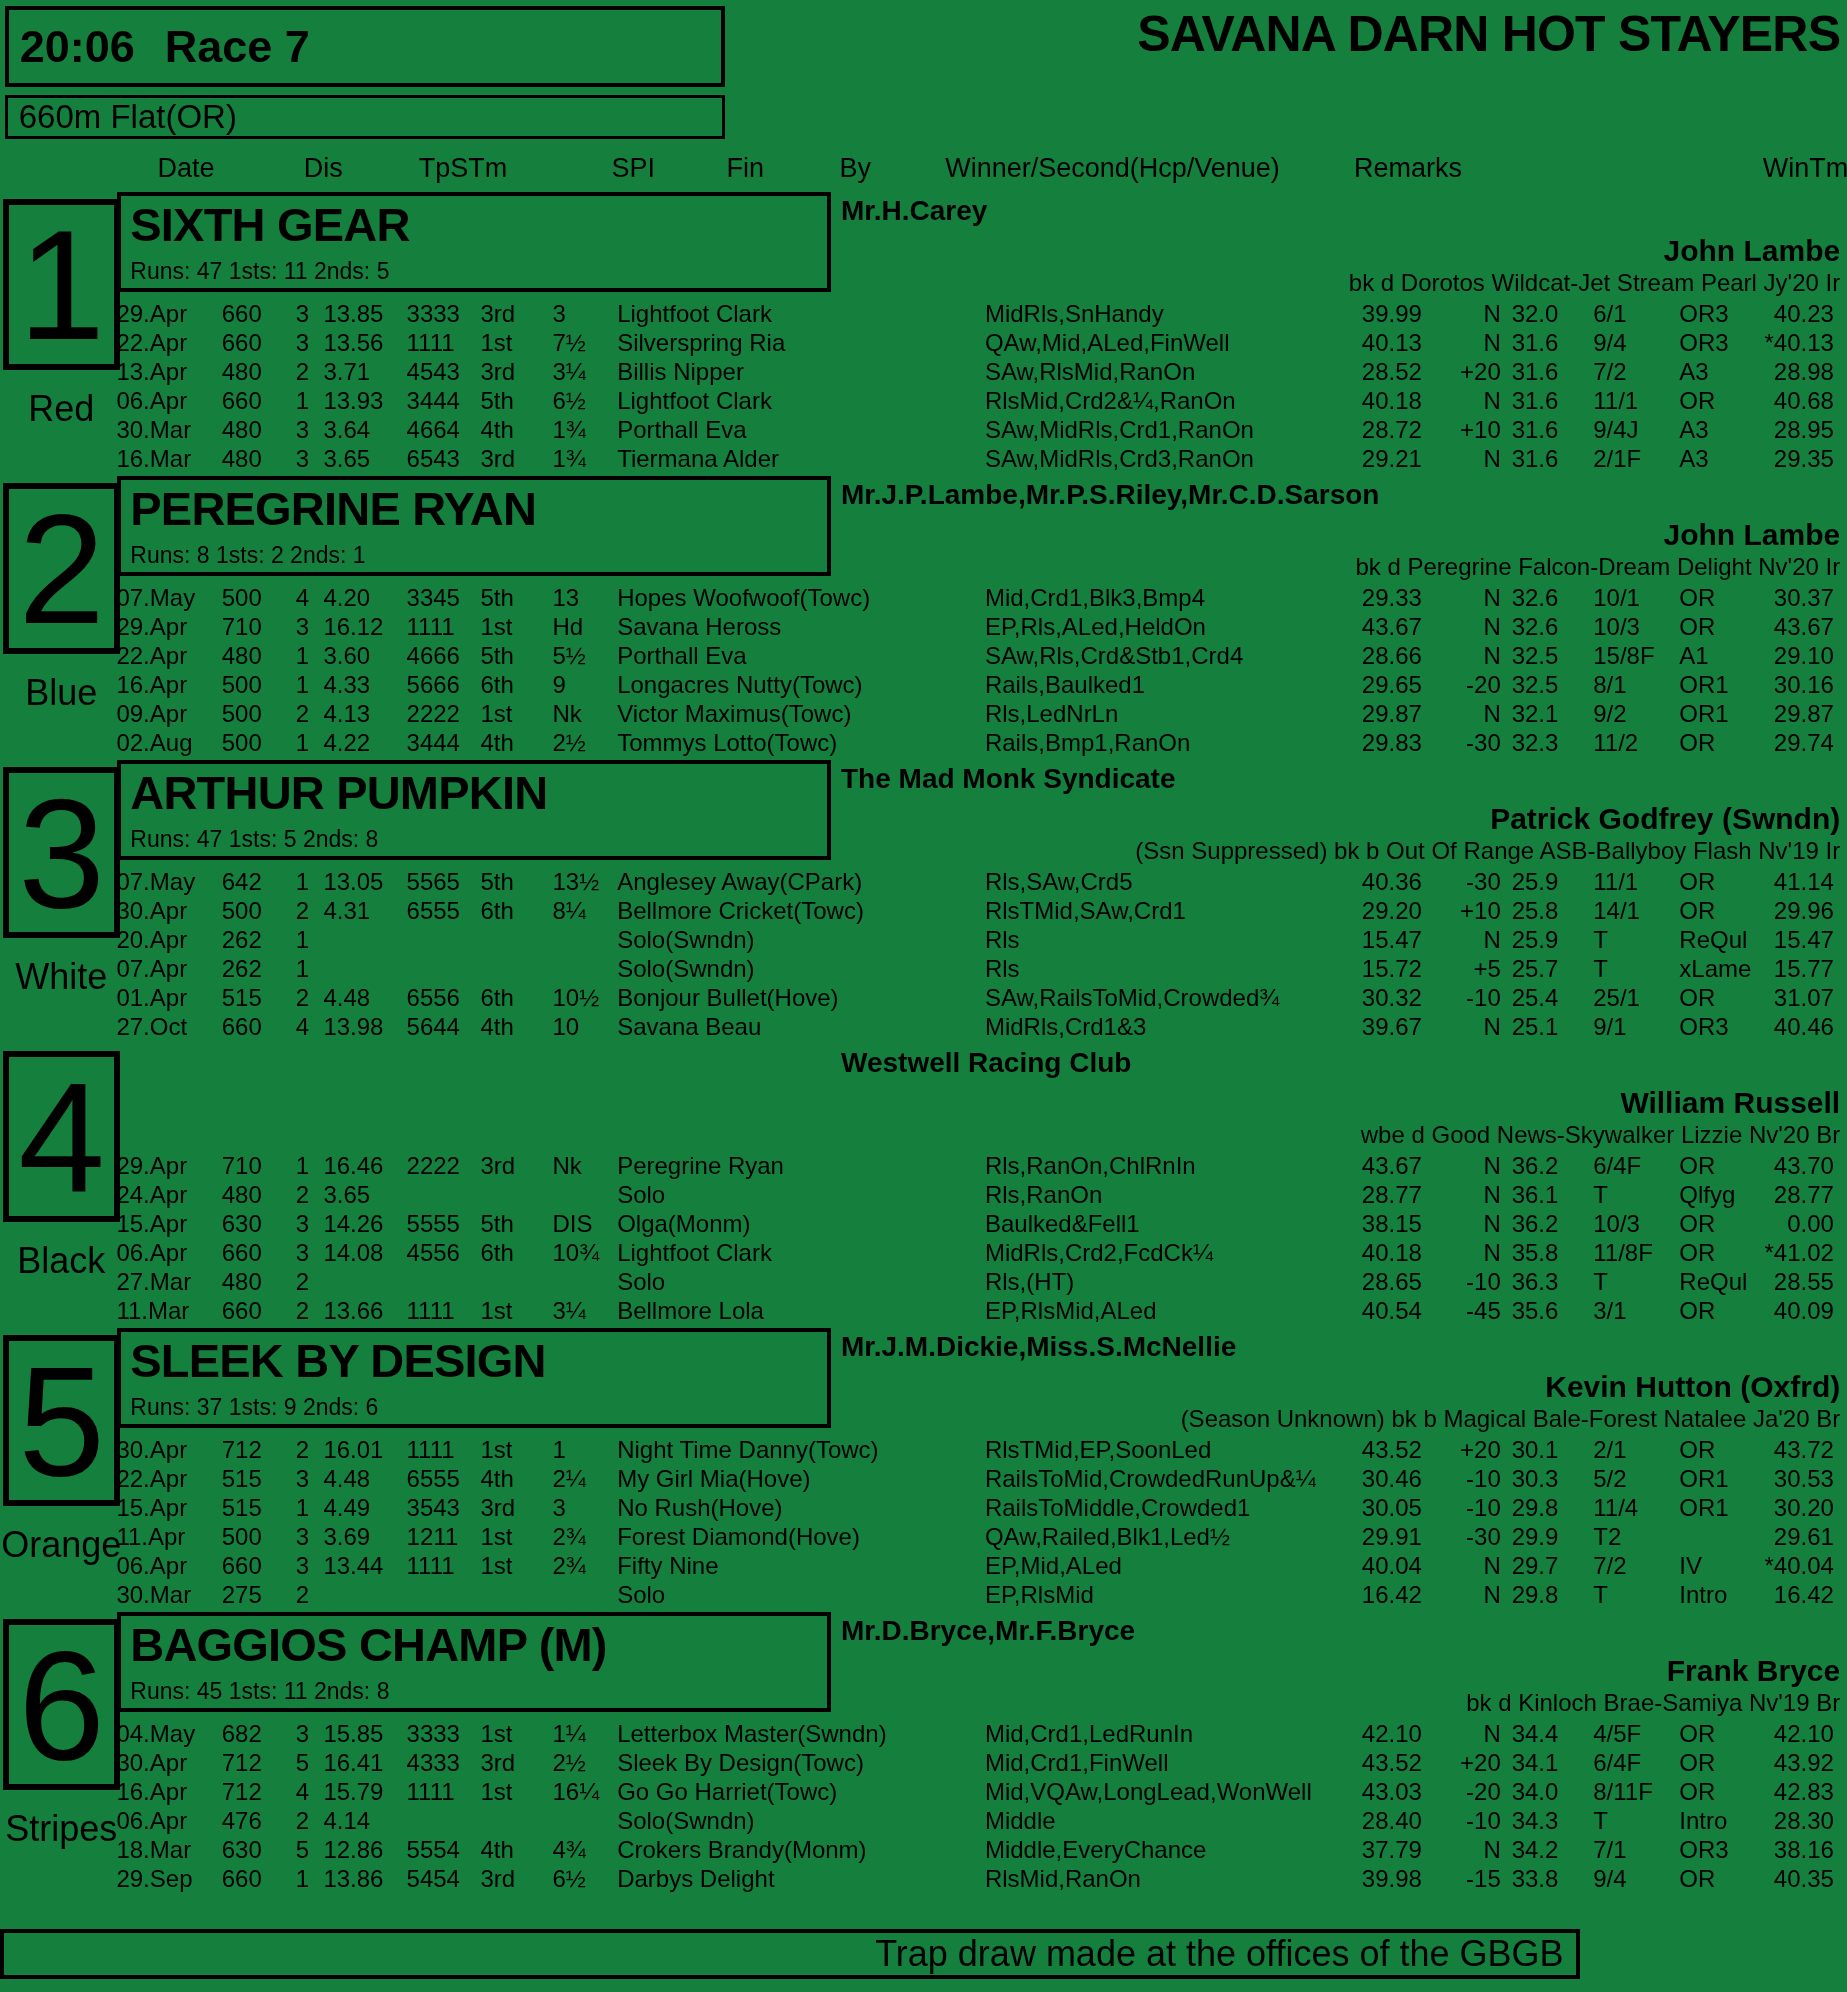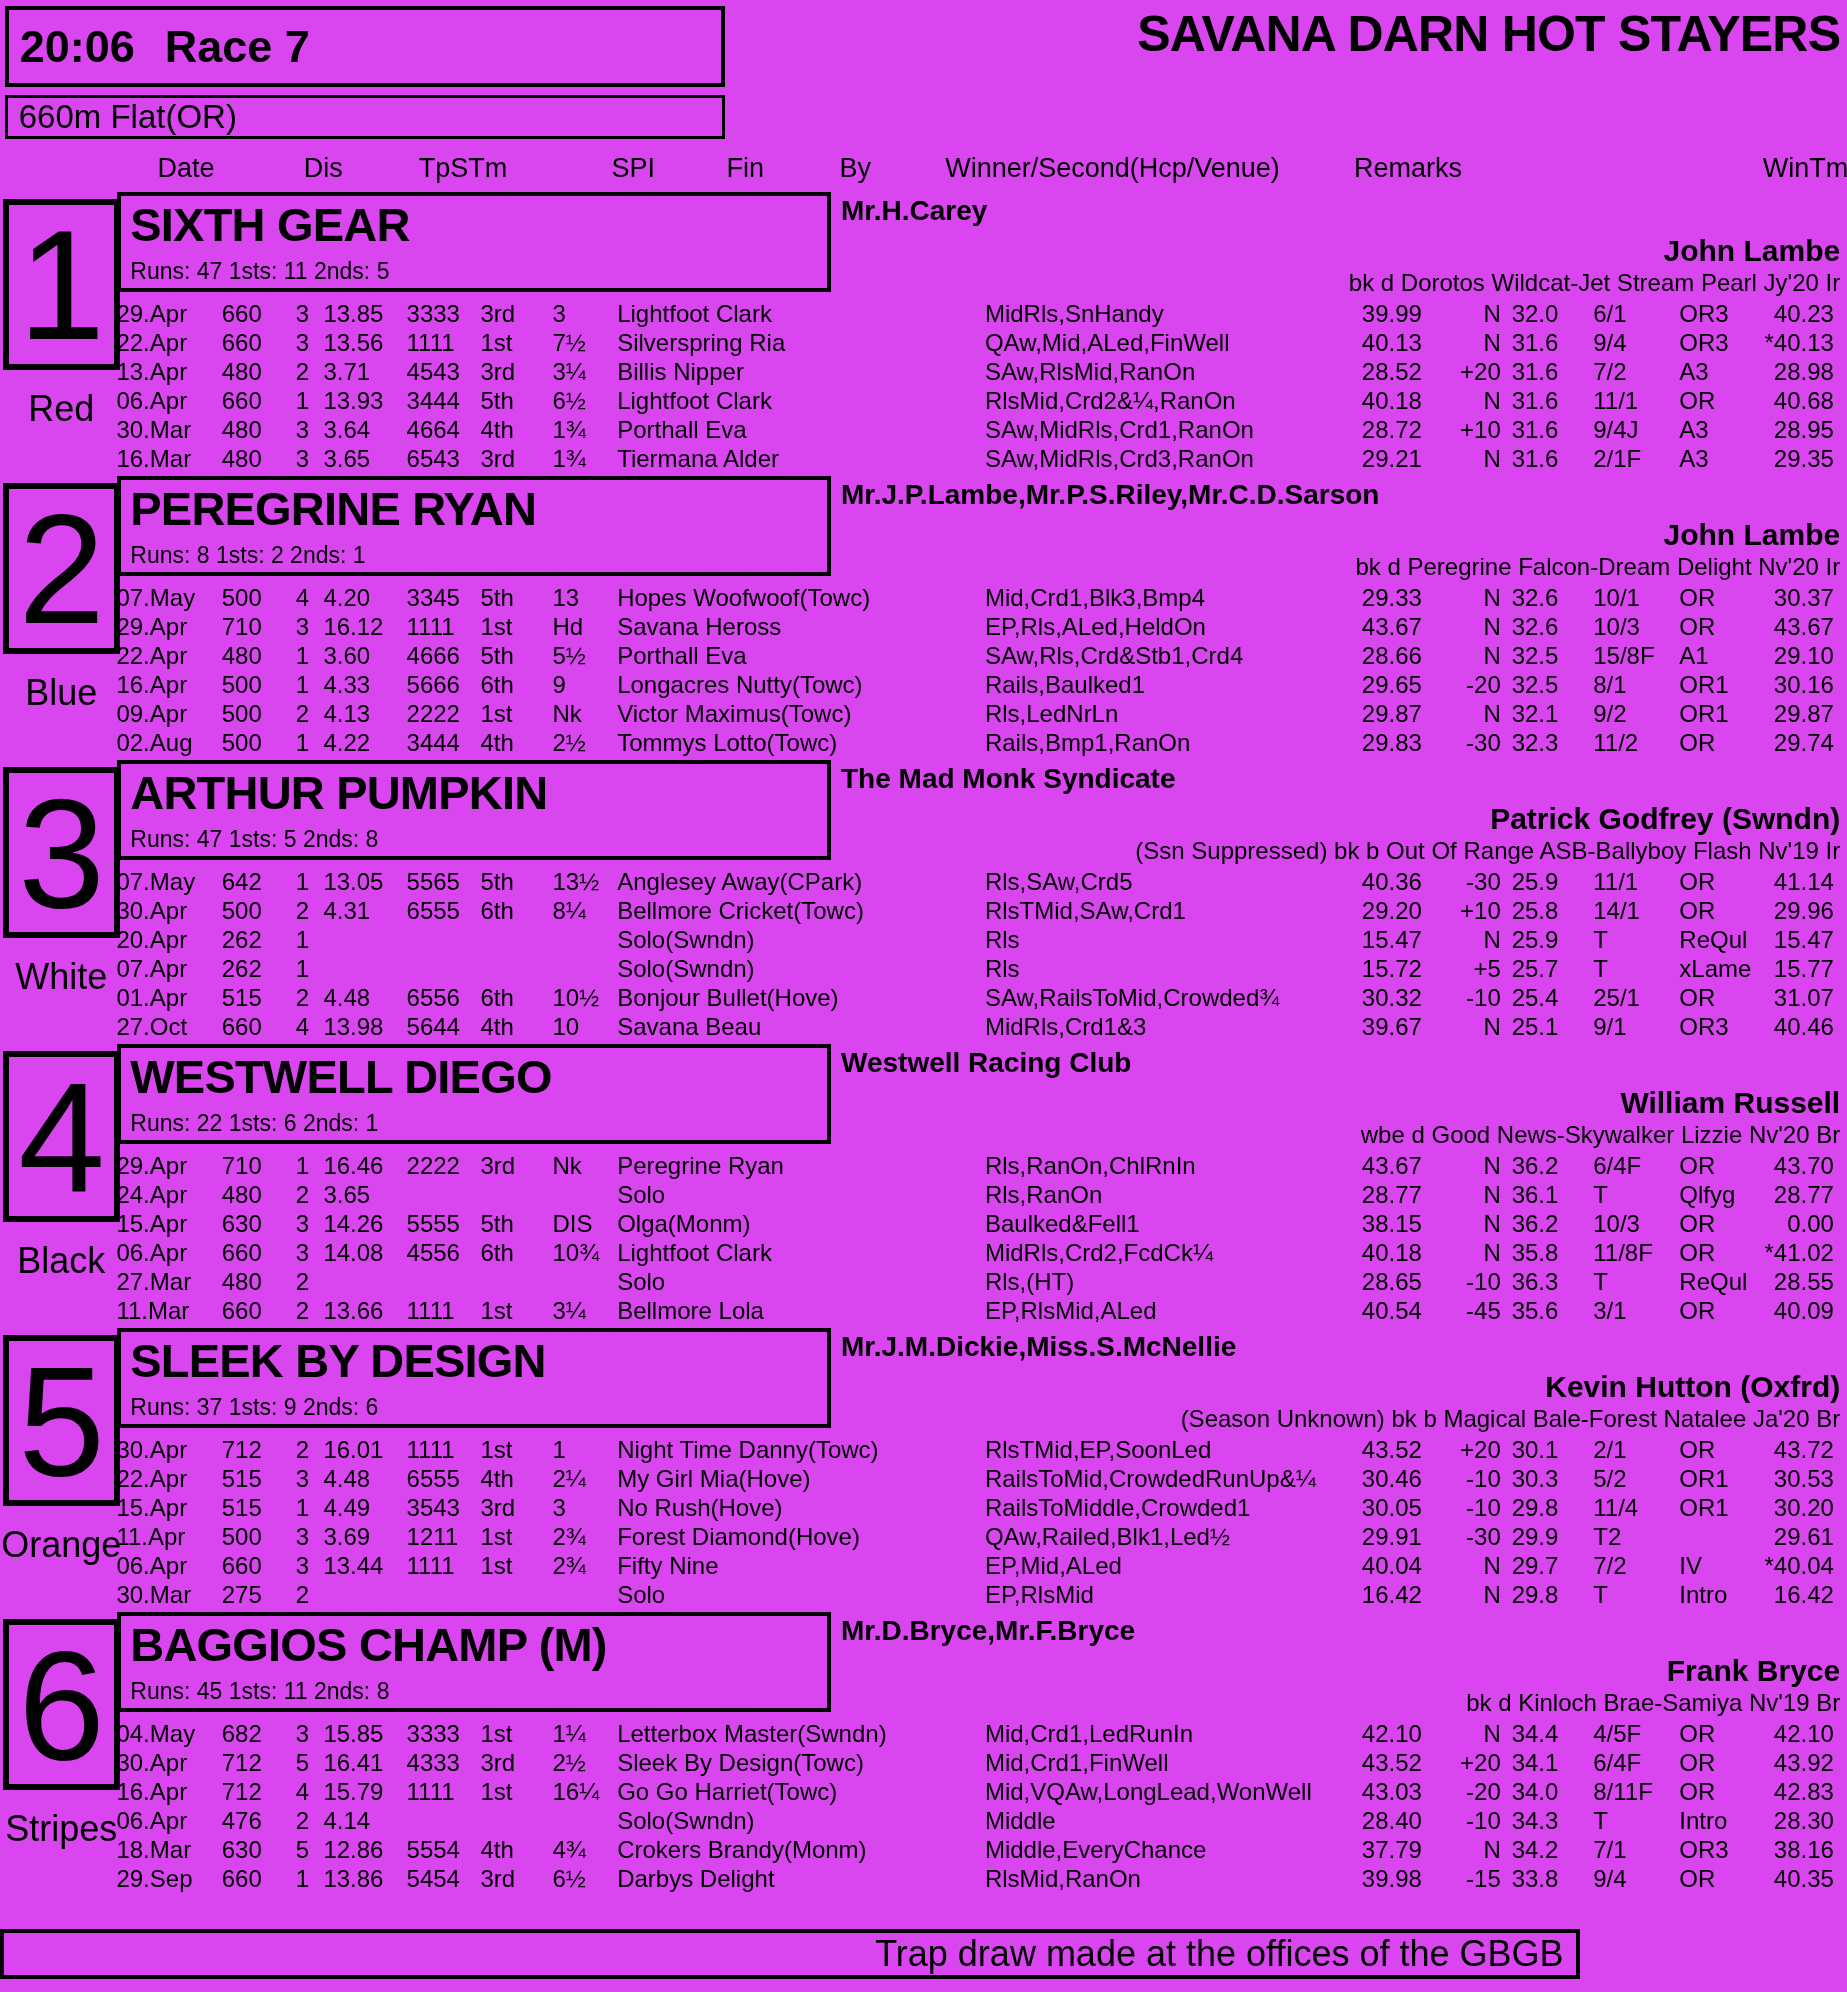--- a/index.html
+++ b/index.html
@@ -3,7 +3,7 @@
 <meta charset="utf-8">
 <style>
   html,body{margin:0;padding:0;background:#fff;}
-  .page{position:relative;width:1848px;height:1992px;background:#d946ef;color:#000;
+  .page{position:relative;width:1848px;height:1992px;background:#15803d;color:#000;
         font-family:"Liberation Sans","DejaVu Sans",sans-serif;overflow:hidden;}
   .race-box{position:absolute;left:4.7px;top:6.2px;width:720px;height:81px;border:4.7px solid #000;
             box-sizing:border-box;display:flex;align-items:center;}

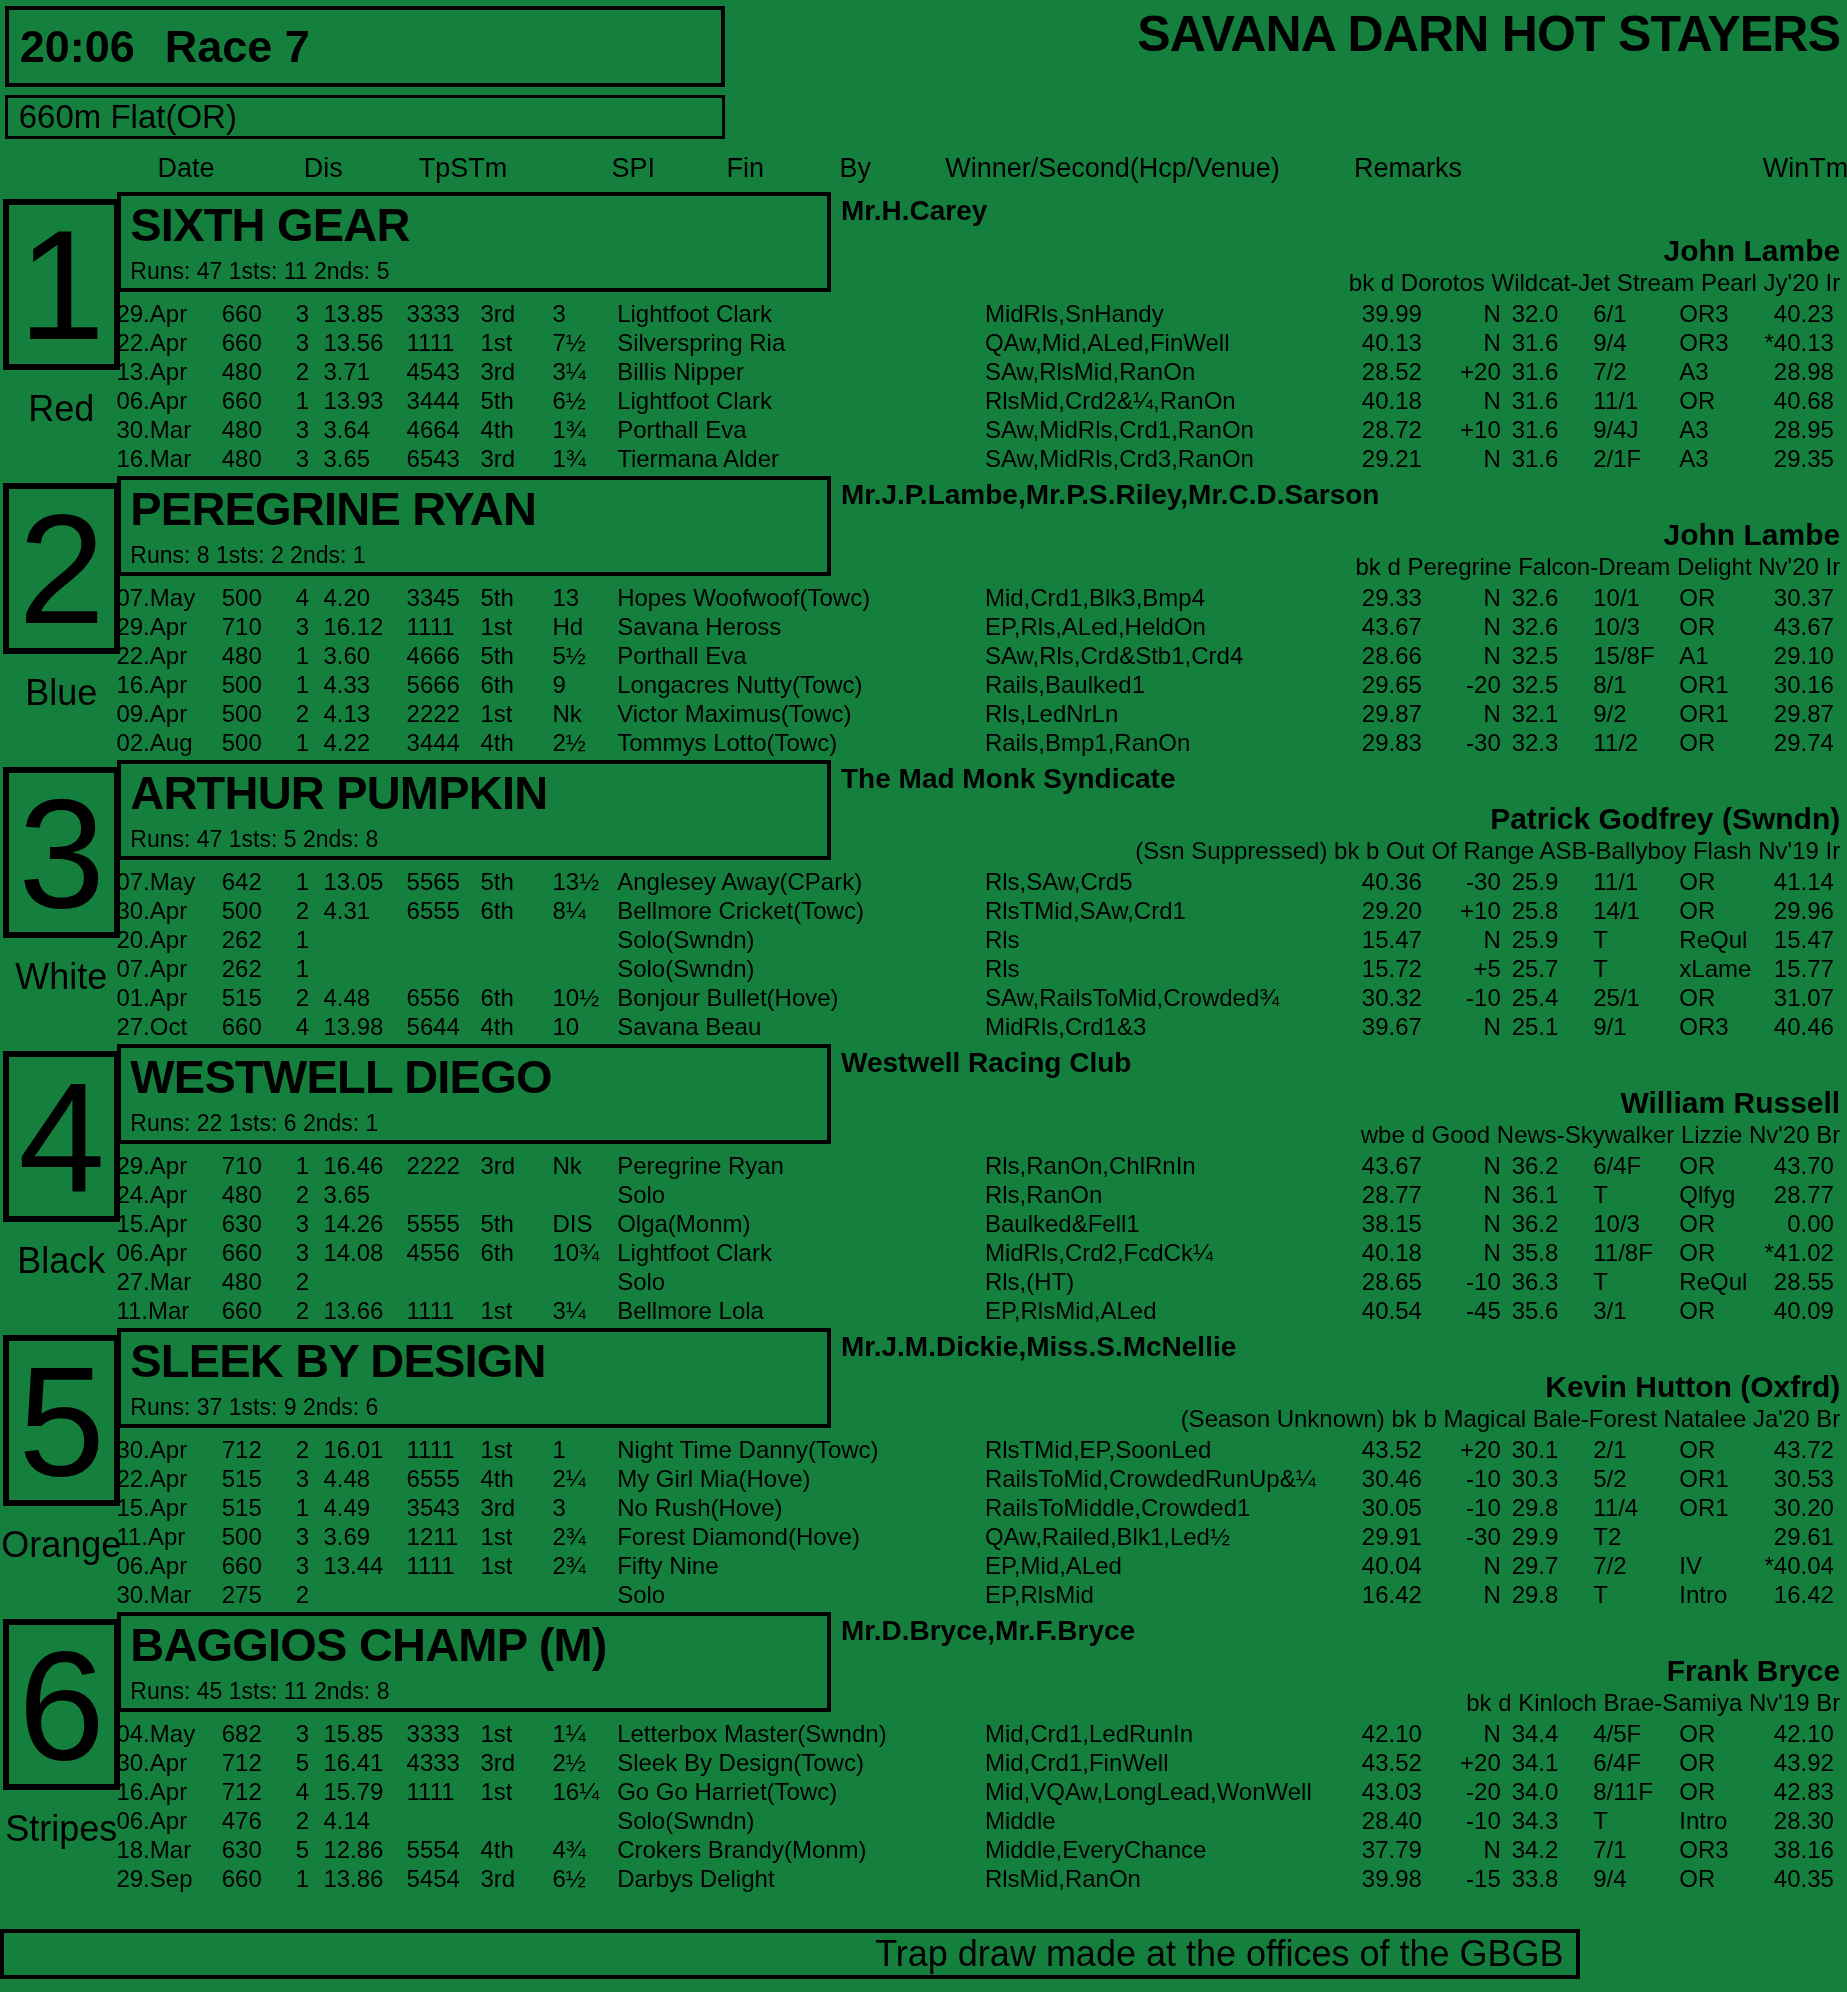--- a/index.html
+++ b/index.html
@@ -457,10 +457,6 @@
       <span>4</span>
     </div>
     <div class="trap-color">Black</div>
-    <div class="name-box">
-      <div class="dog-name">WESTWELL DIEGO</div>
-      <div class="runs">Runs: 22 1sts: 6 2nds: 1</div>
-    </div>
     <div class="owner">Westwell Racing Club</div>
     <div class="trainer">William Russell</div>
     <div class="breeding">wbe d Good News-Skywalker Lizzie Nv'20 Br</div>

